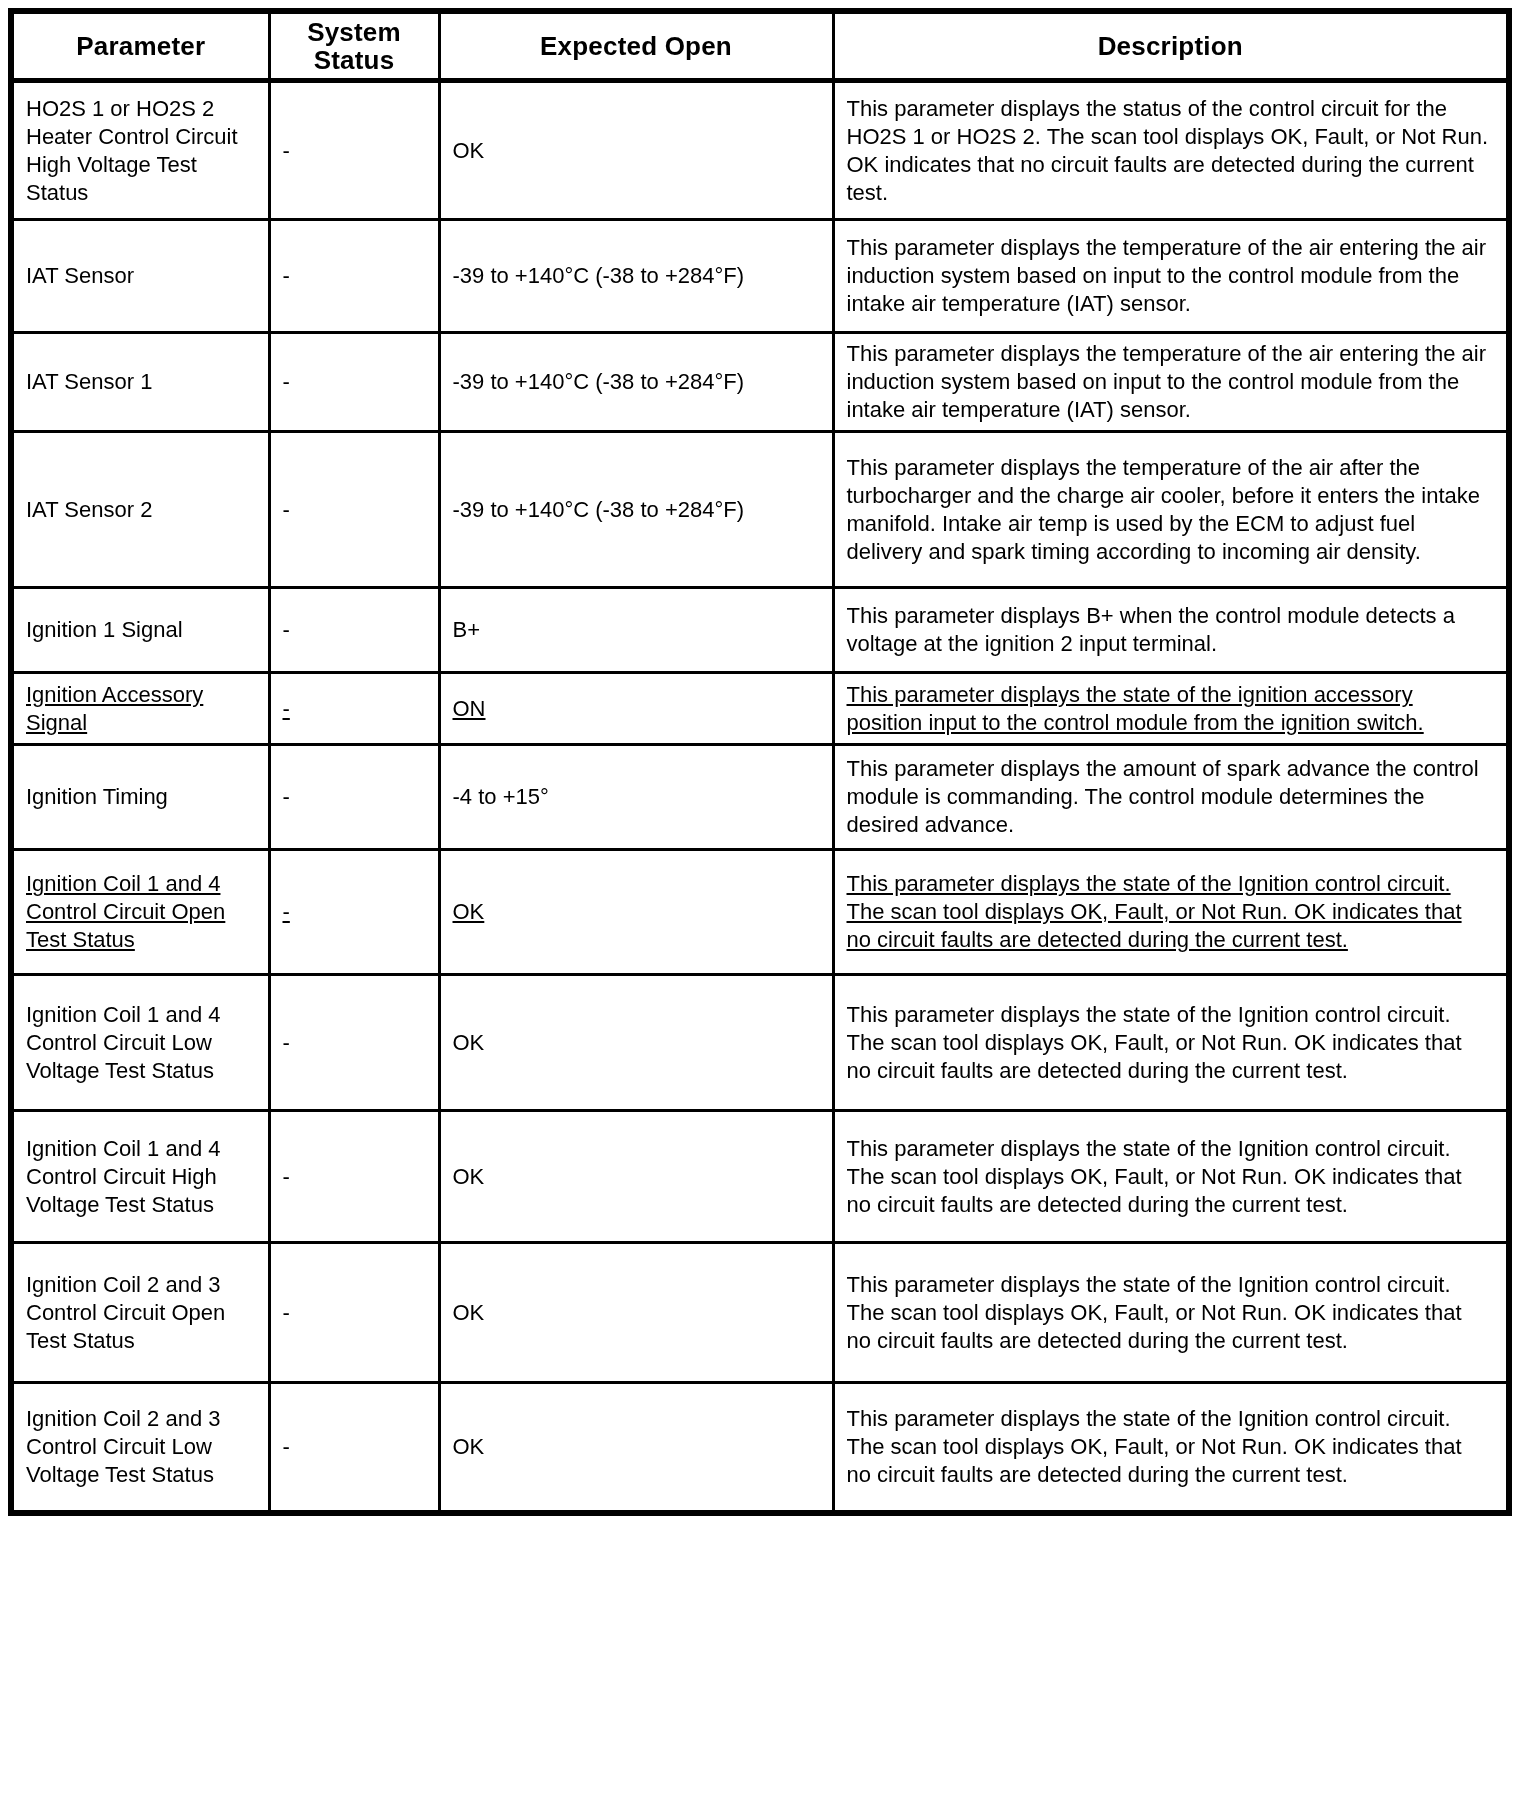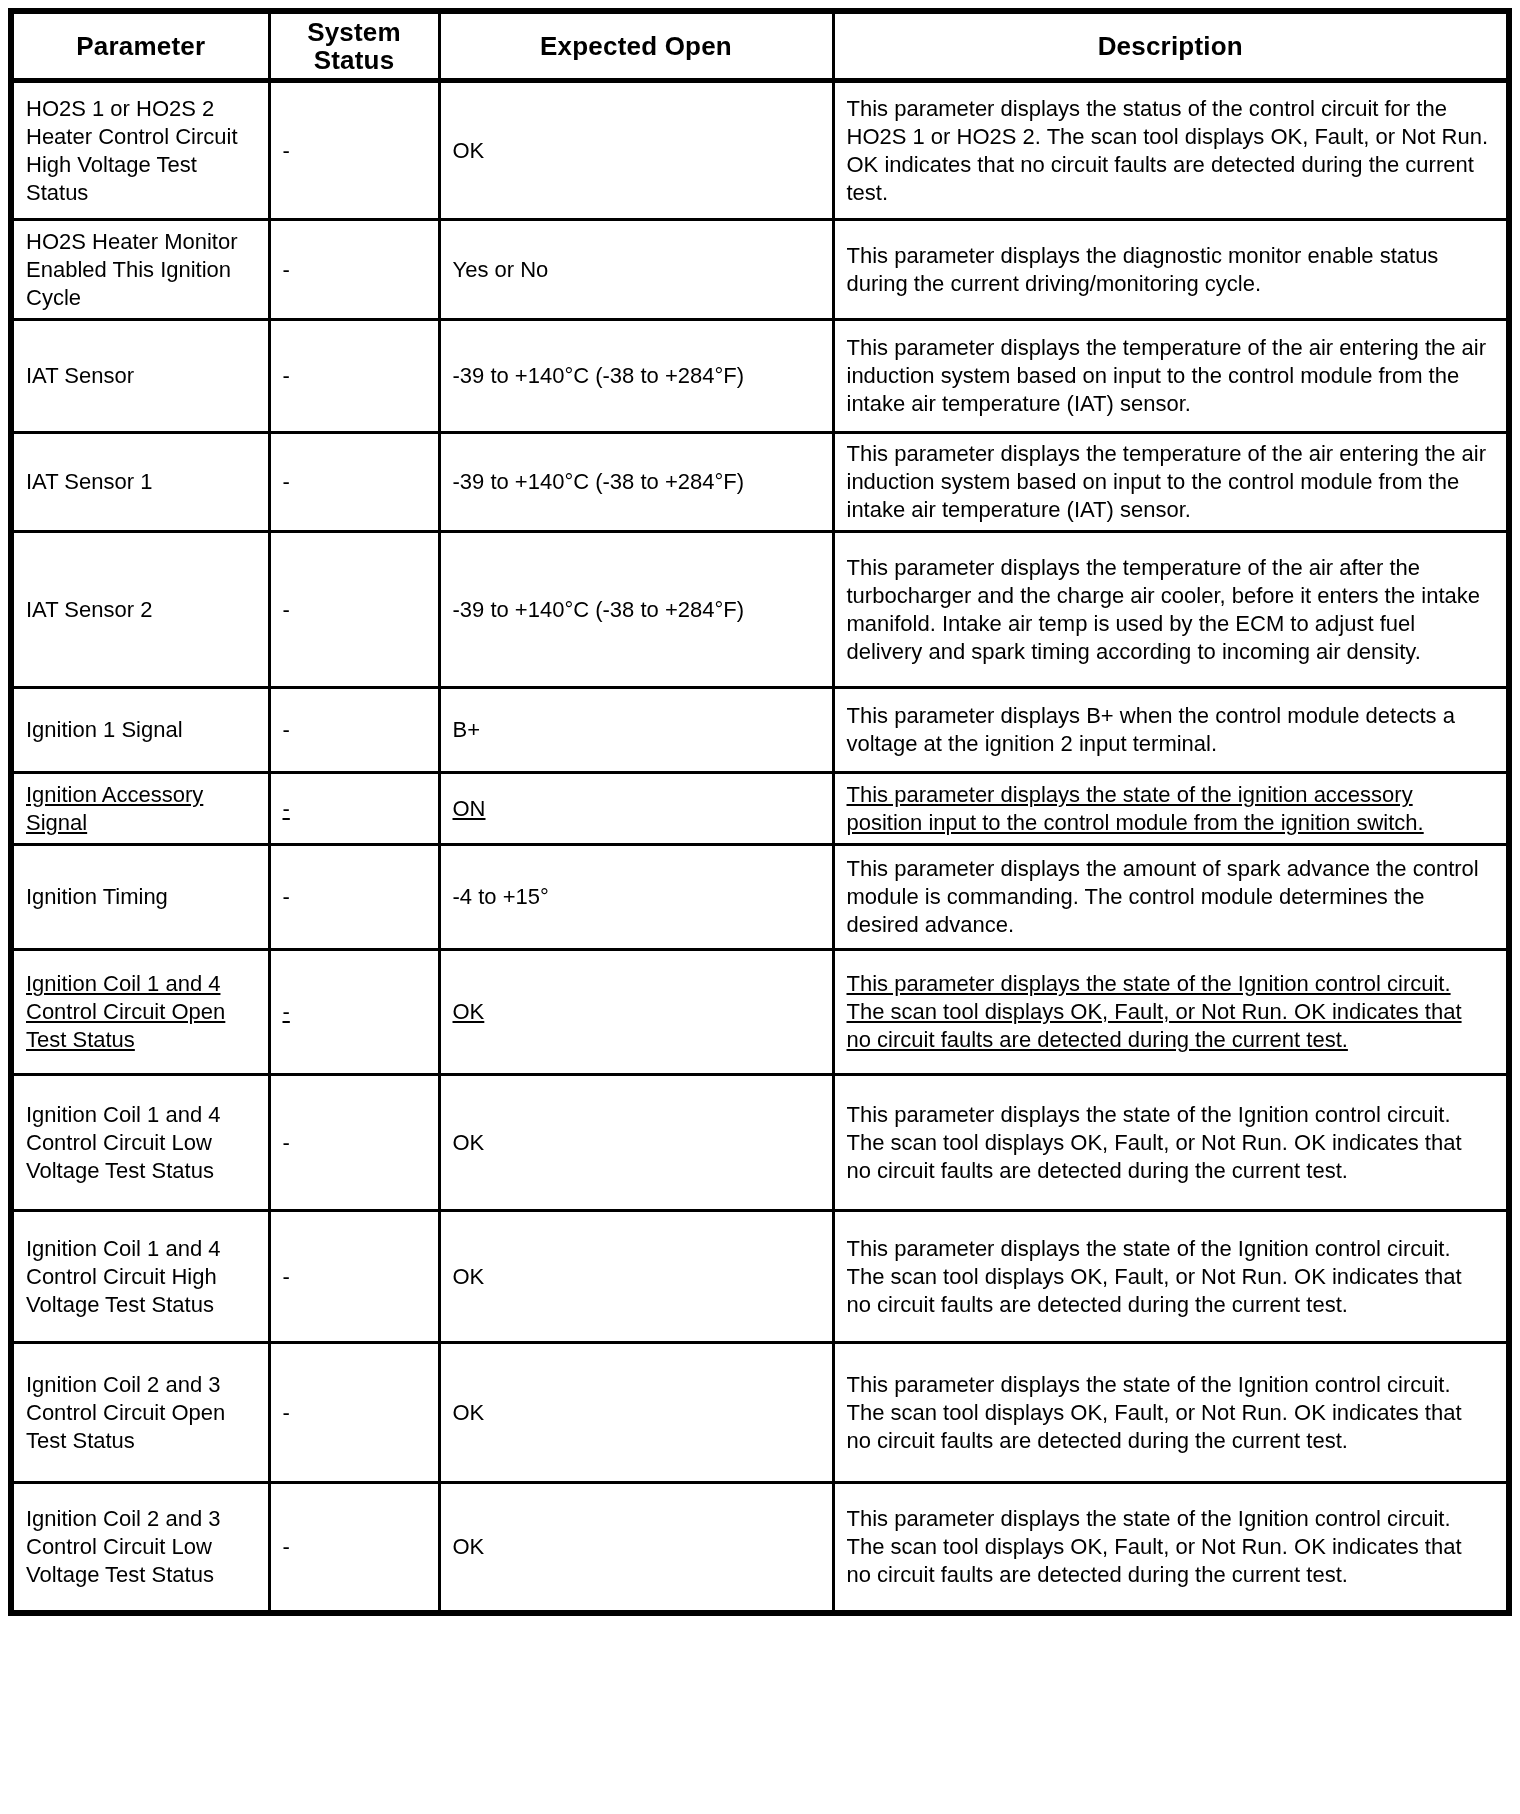--- a/index.html
+++ b/index.html
@@ -77,12 +77,6 @@
           <td>OK</td>
           <td class="desc">This parameter displays the status of the control circuit for the HO2S 1 or HO2S 2. The scan tool displays OK, Fault, or Not Run. OK indicates that no circuit faults are detected during the current test.</td>
         </tr>
-        <tr style="height: 100px;">
-          <td>HO2S Heater Monitor Enabled This Ignition Cycle</td>
-          <td>-</td>
-          <td>Yes or No</td>
-          <td class="desc">This parameter displays the diagnostic monitor enable status during the current driving/monitoring cycle.</td>
-        </tr>
         <tr style="height: 113px;">
           <td>IAT Sensor</td>
           <td>-</td>

